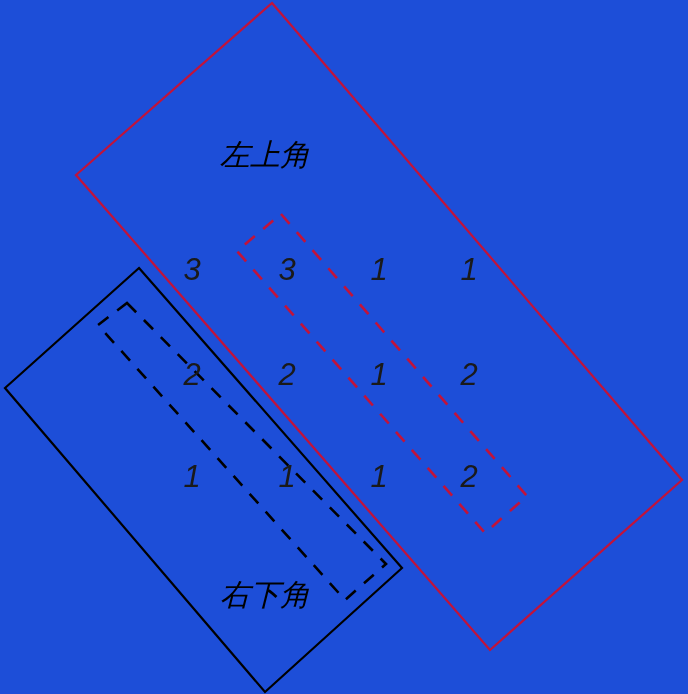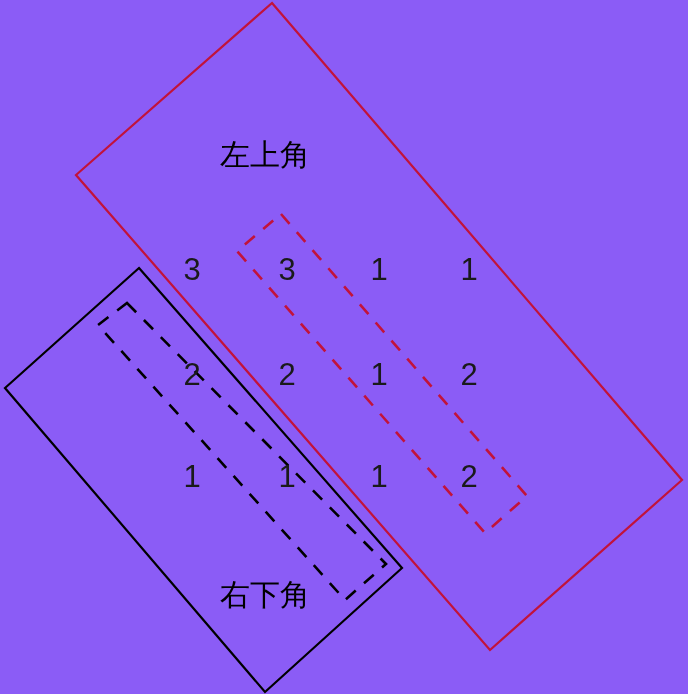--- a/index.html
+++ b/index.html
@@ -14,8 +14,9 @@
     position: relative;
     width: 688px;
     height: 694px;
-    background: #8b5cf6;
+    background: #1d4ed8;
     overflow: hidden;
+    font-style: italic;
   }
   #canvas {
     position: absolute;

